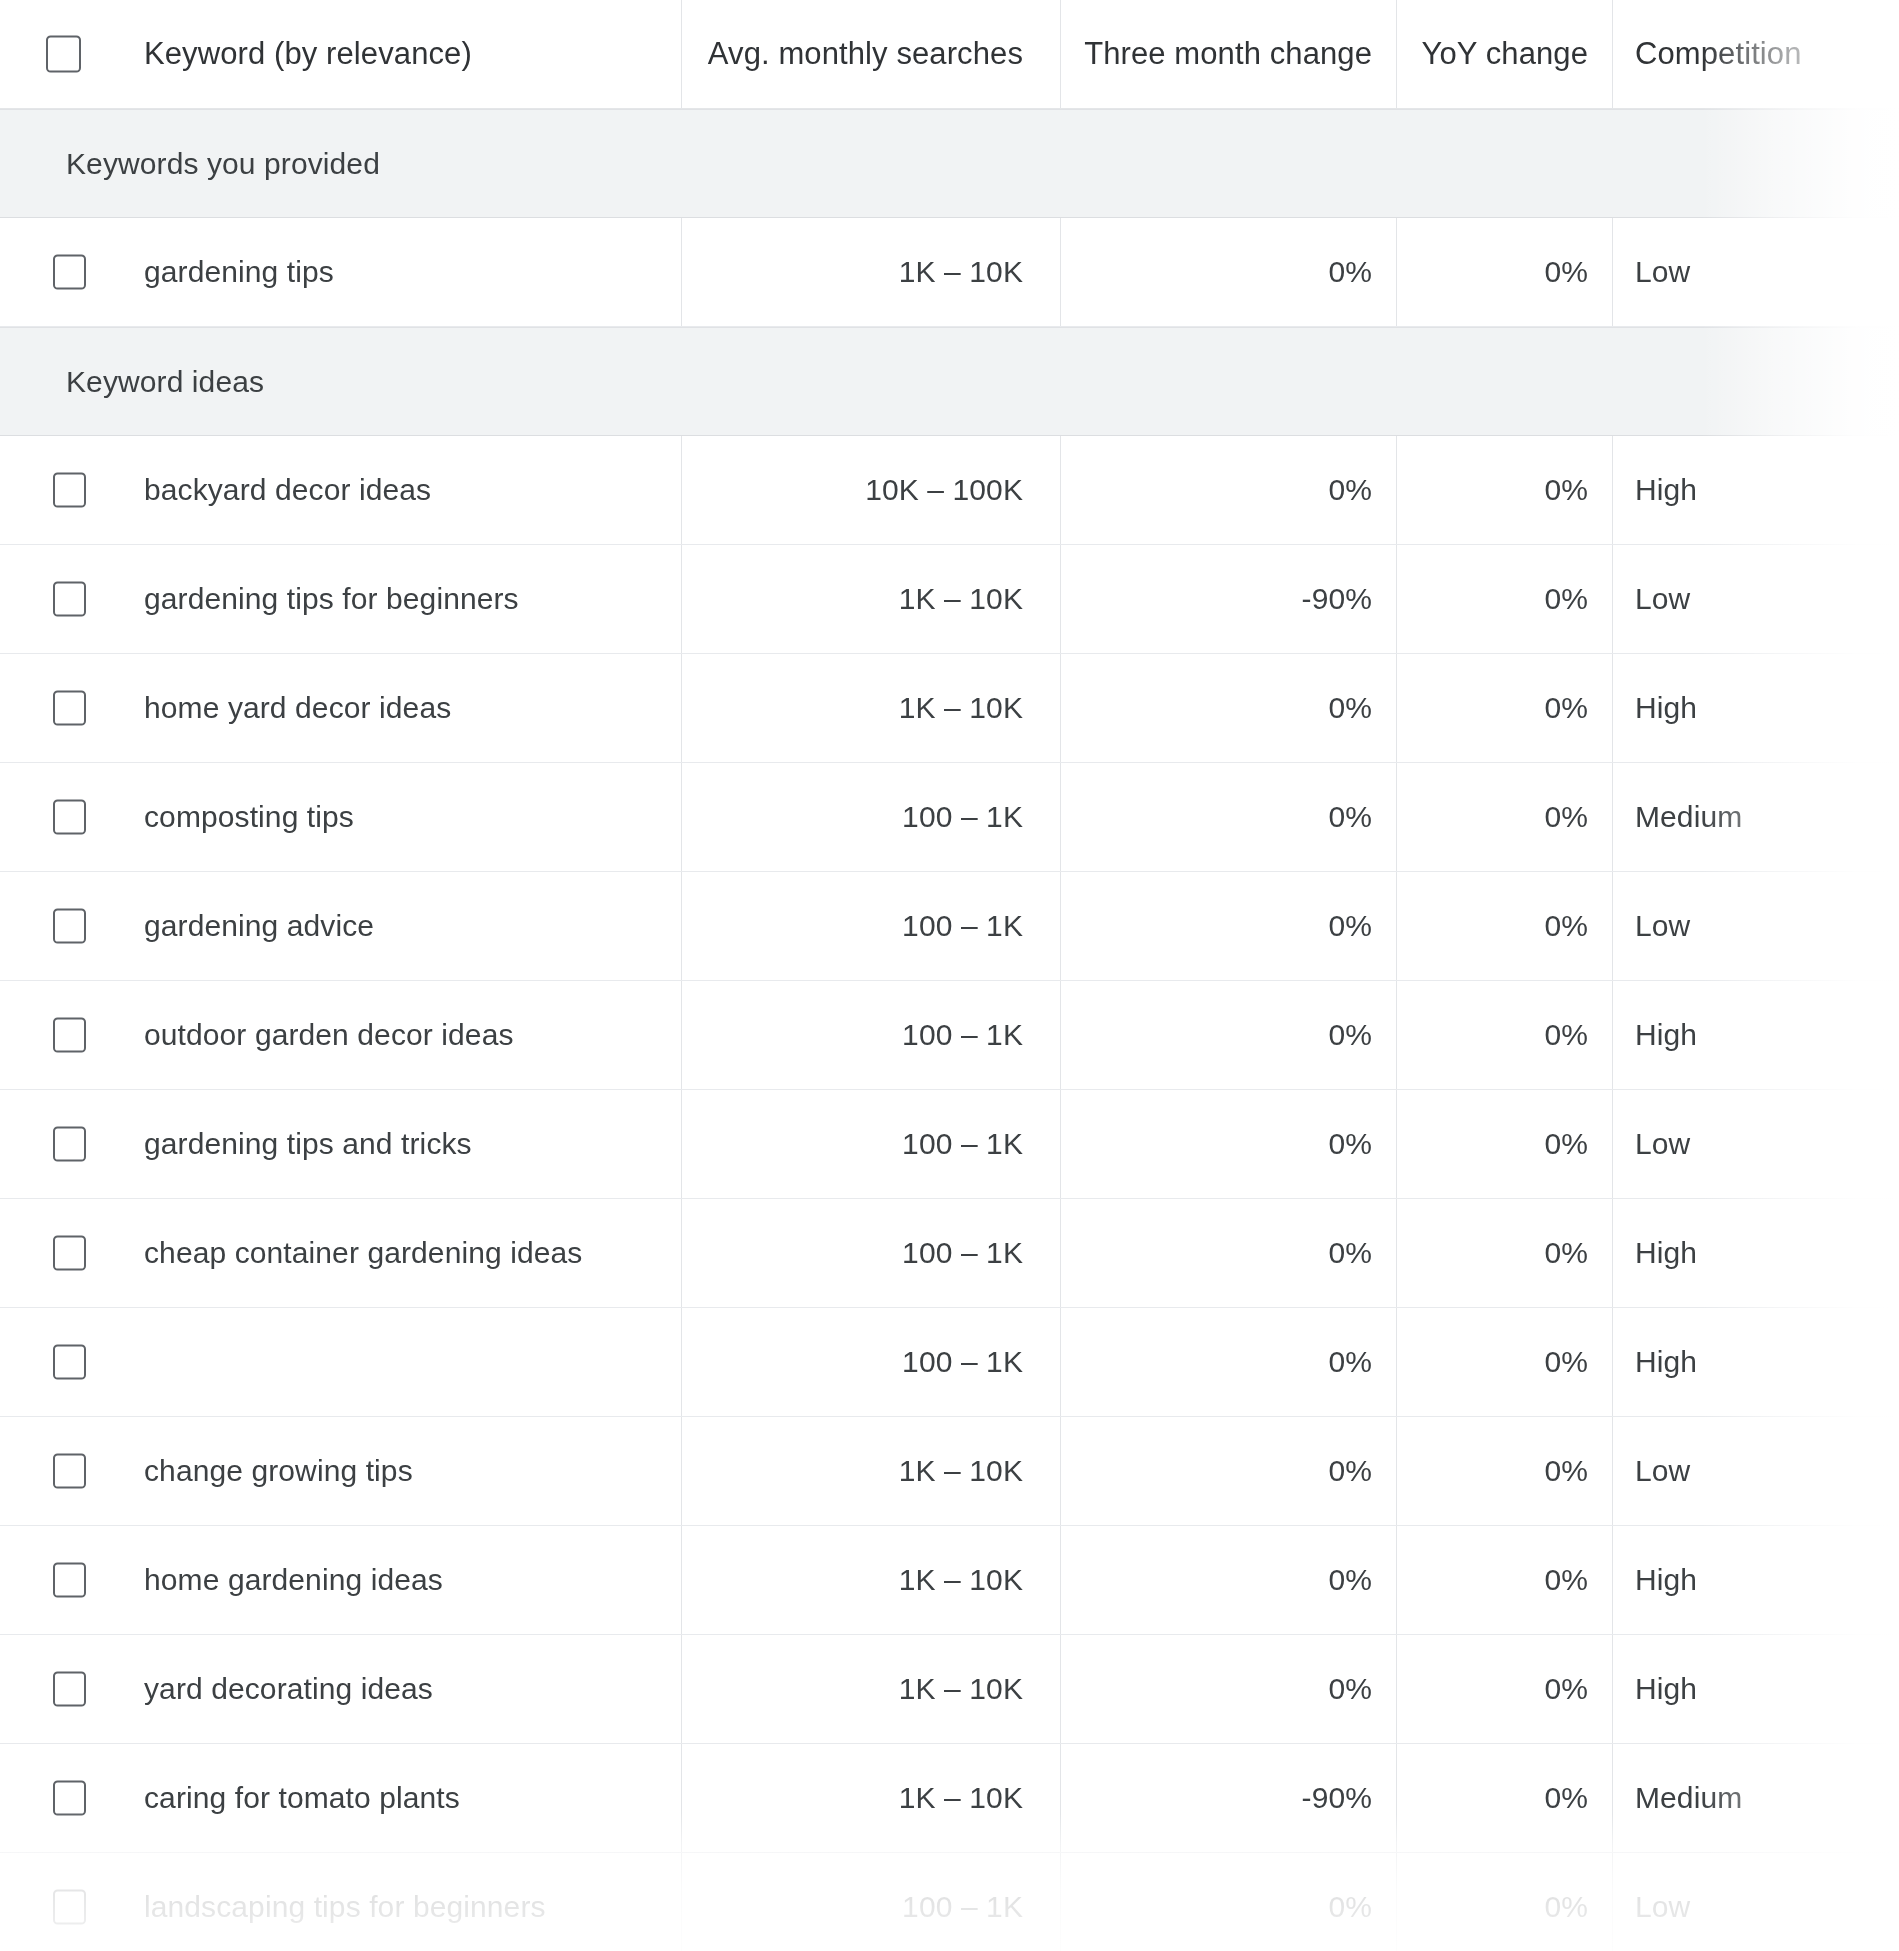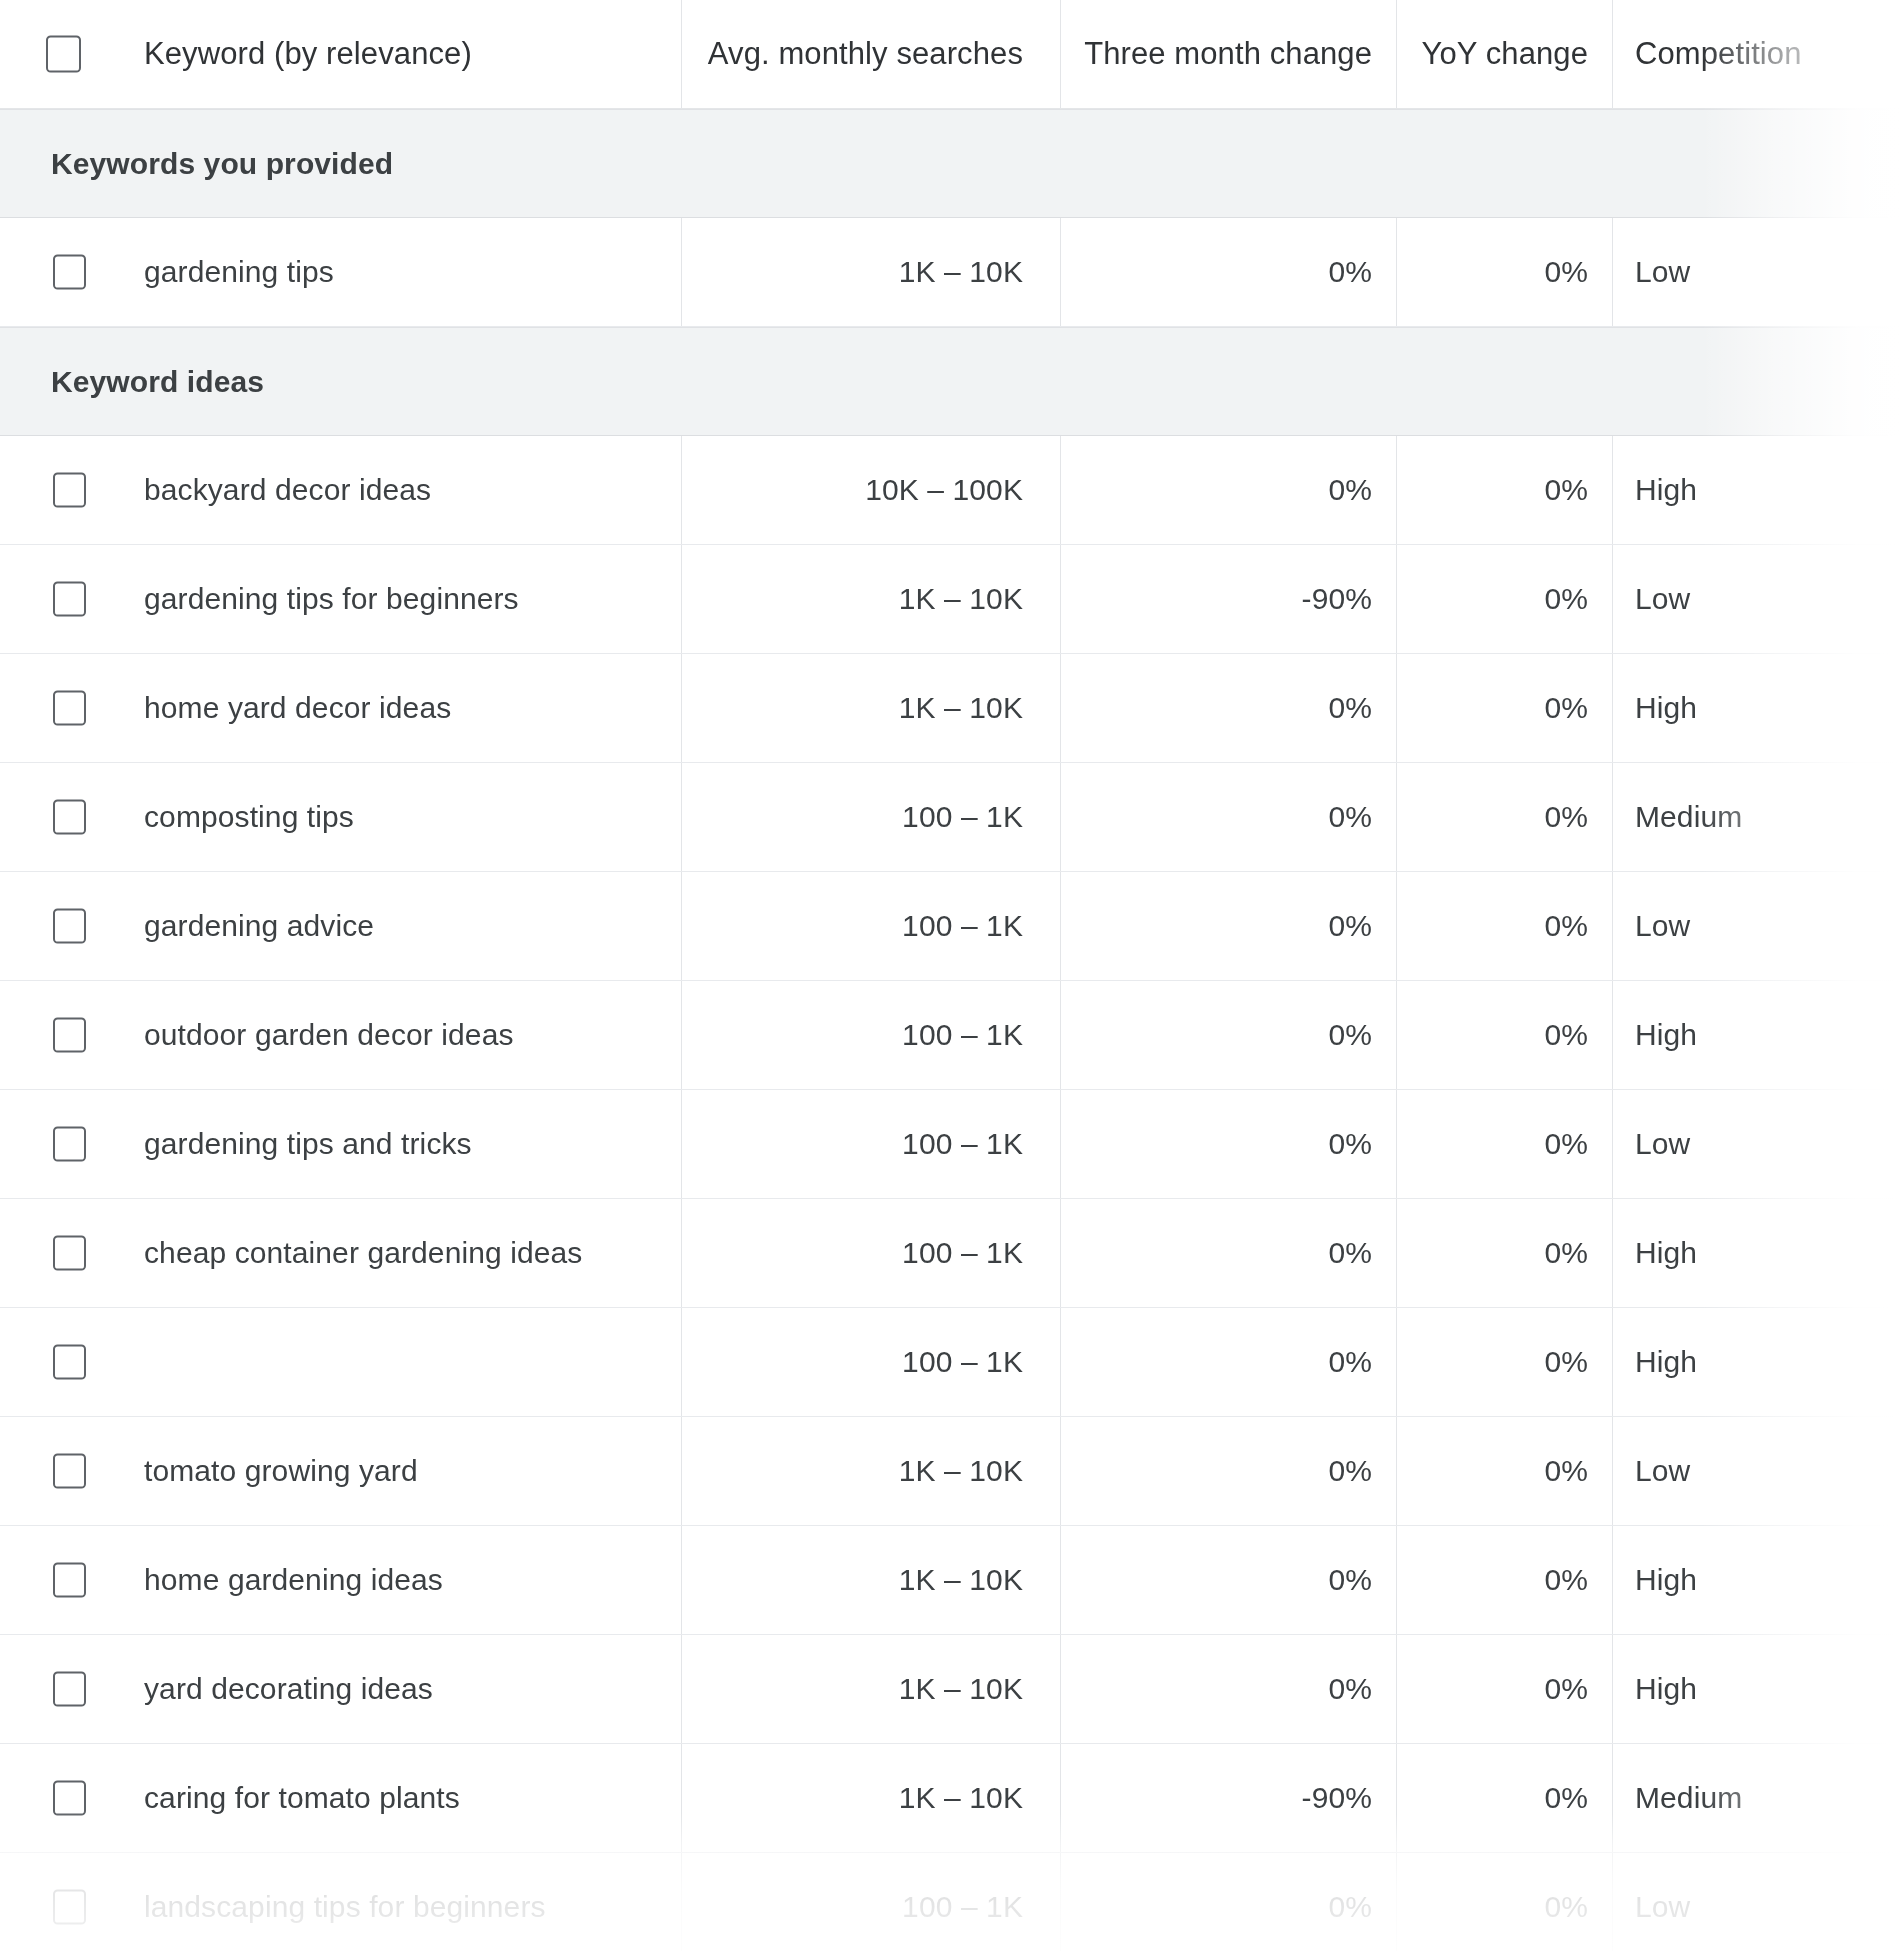--- a/index.html
+++ b/index.html
@@ -59,10 +59,10 @@
   }
   .section-label {
     position: absolute;
-    left: 51px;
+    left: 66px;
     font-size: 30px;
     color: #3c4043;
-    font-weight: 700;
+    font-weight: 400;
     letter-spacing: 0.1px;
   }
 

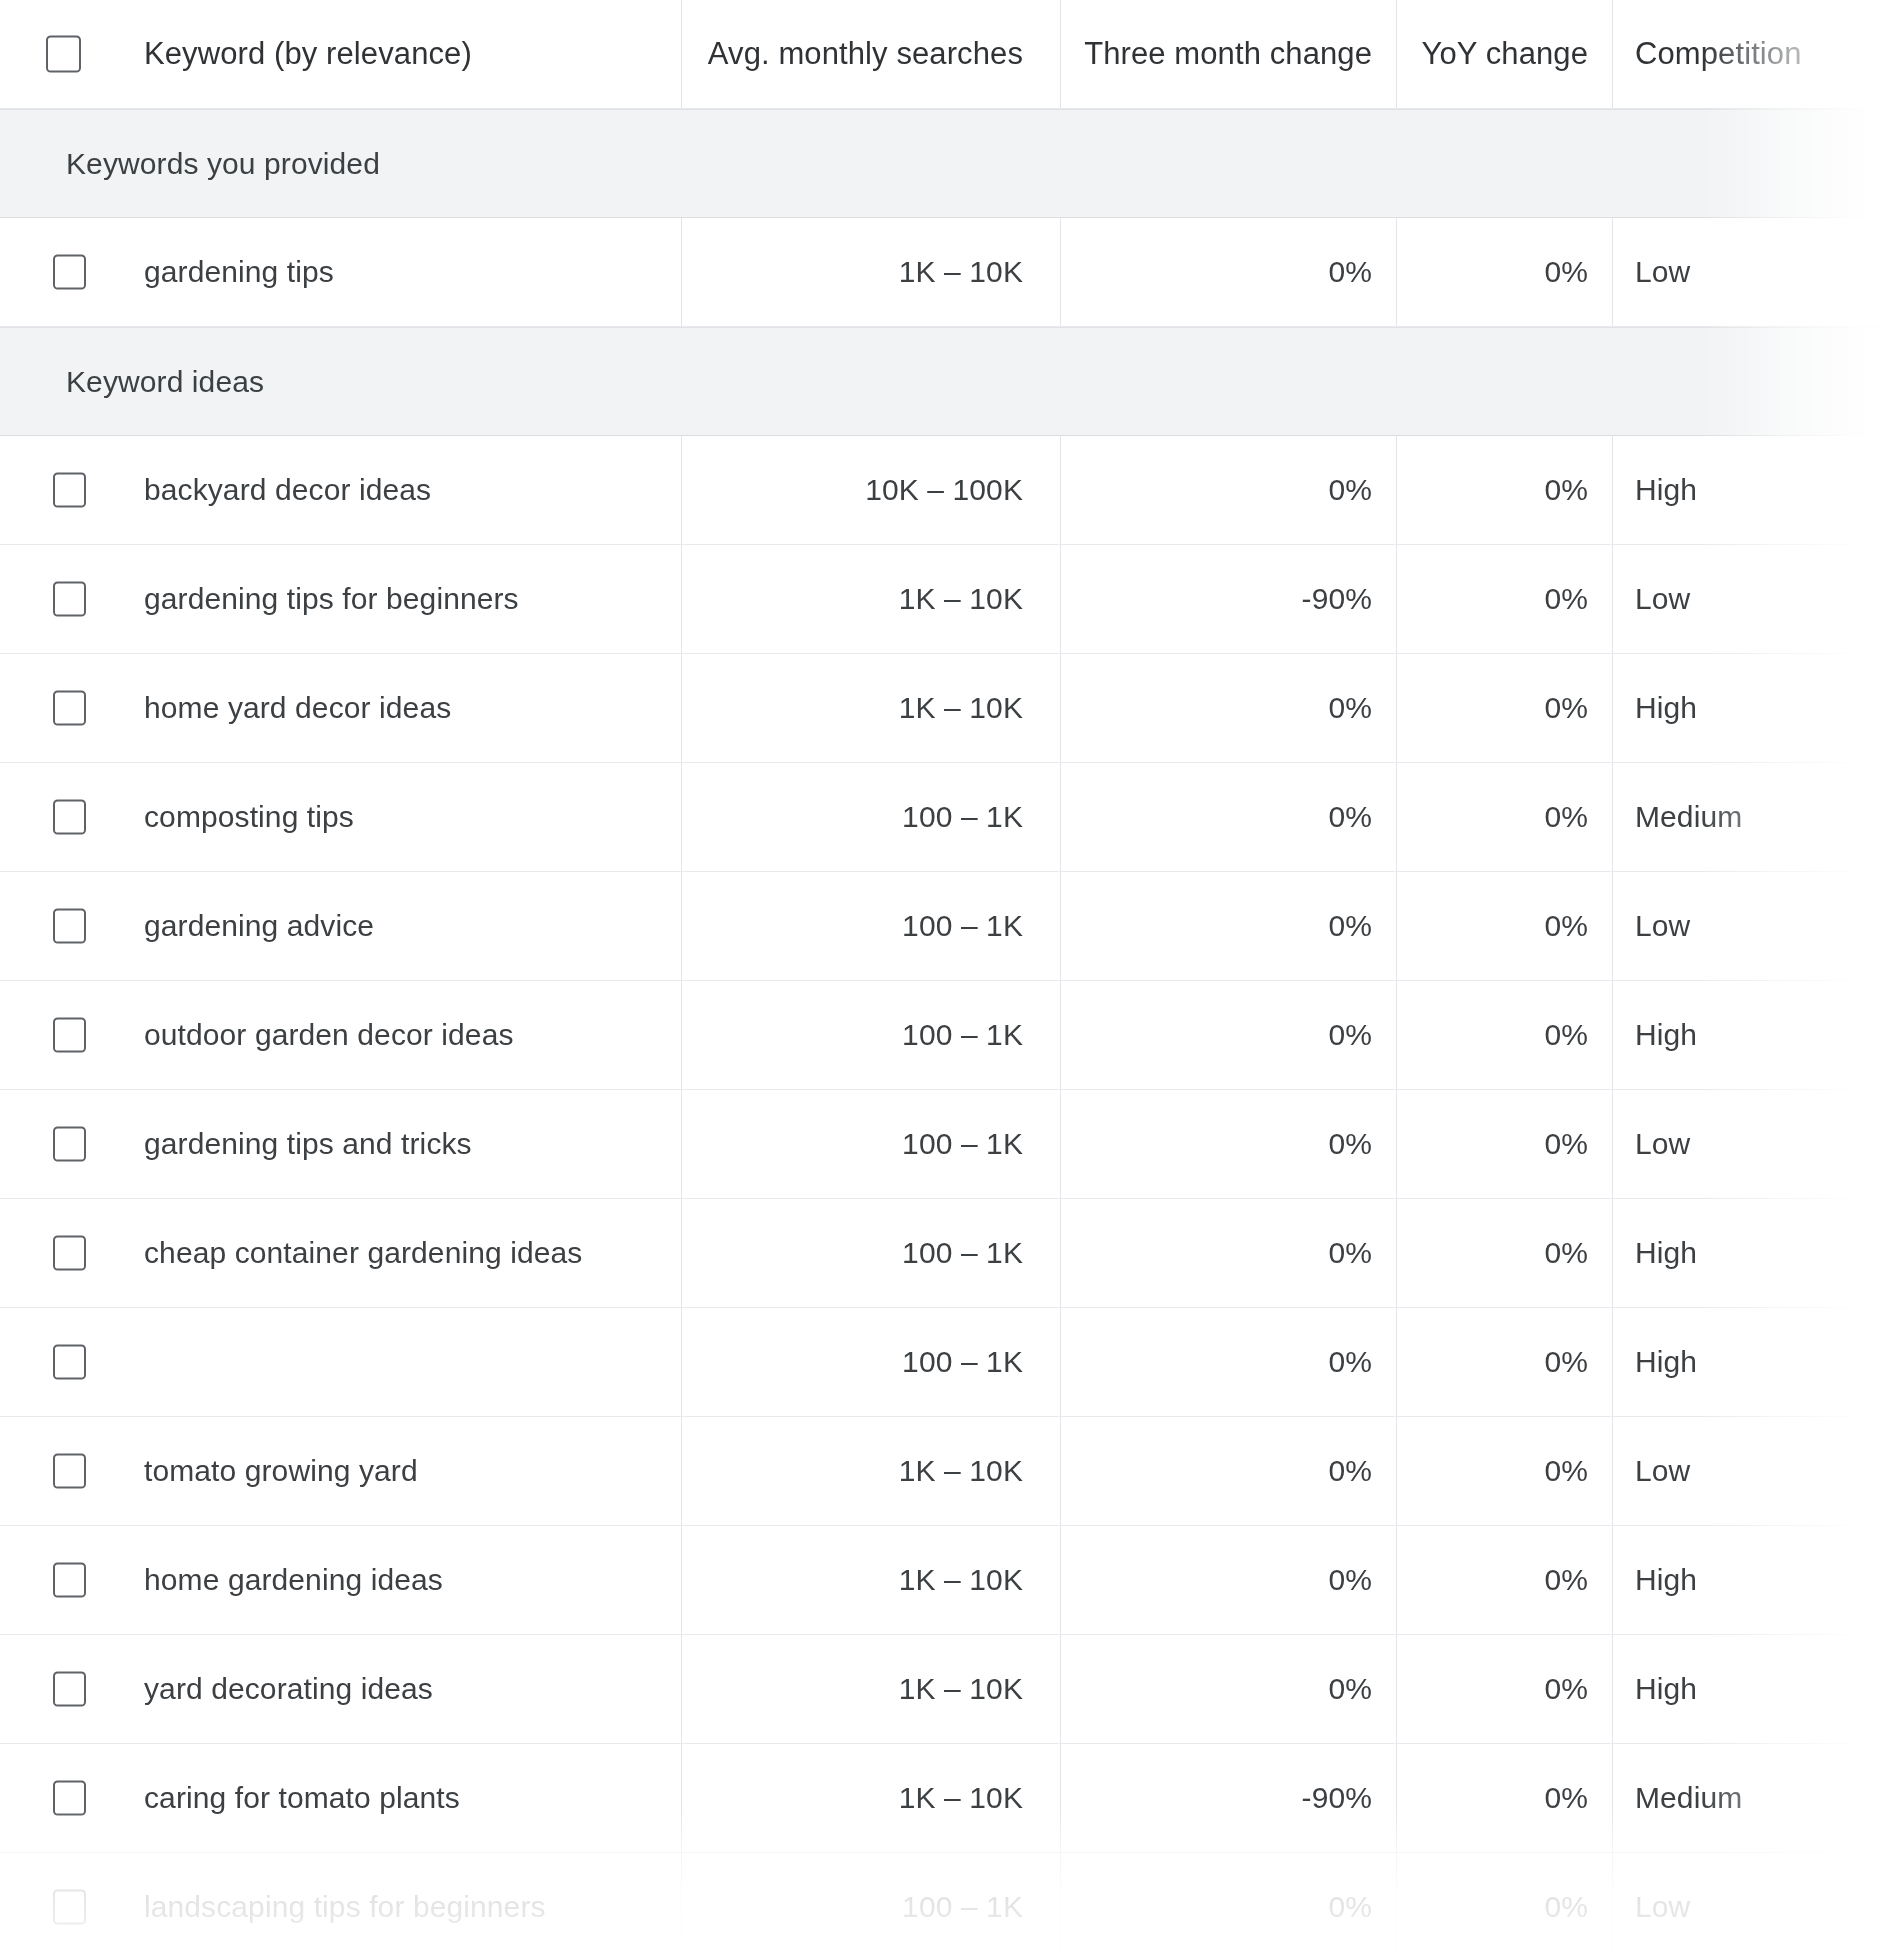--- a/index.html
+++ b/index.html
@@ -266,7 +266,7 @@
 
   <div class="row data-row">
     <div class="checkbox"></div>
-    <div class="cell col-keyword">tomato growing yard</div>
+    <div class="cell col-keyword">change growing tips</div>
     <div class="cell col-avg">1K – 10K</div>
     <div class="cell col-three">0%</div>
     <div class="cell col-yoy">0%</div>

